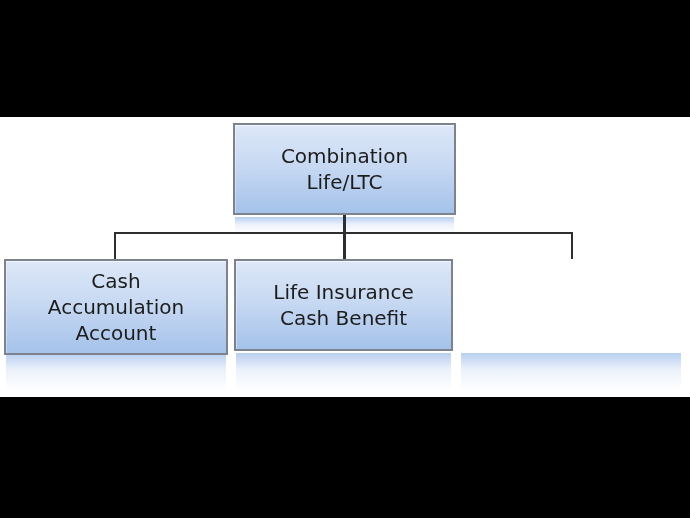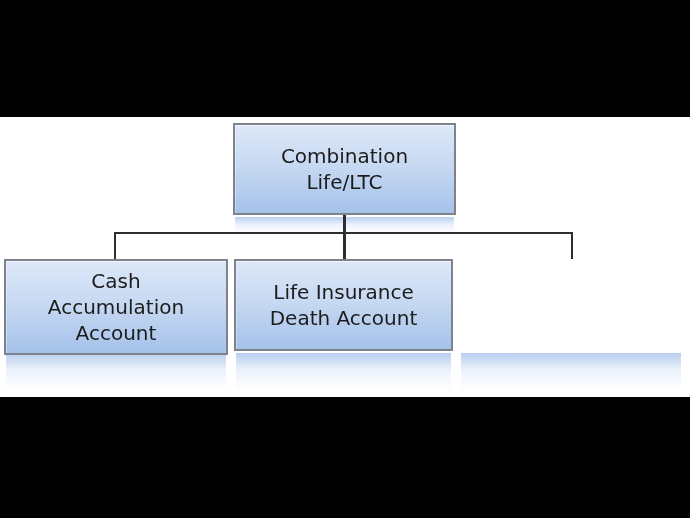--- a/index.html
+++ b/index.html
@@ -105,7 +105,7 @@
 
     <div class="node node-life">
       <span>Life Insurance
-Death Account</span>
+Cash Benefit</span>
     </div>
 
 

